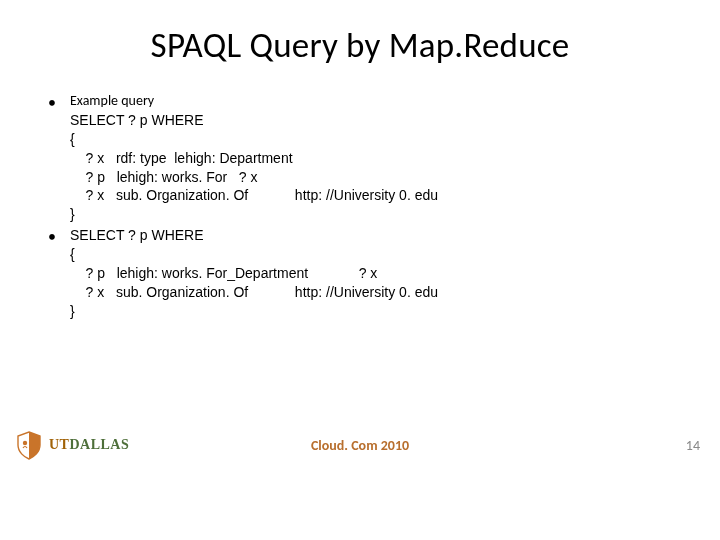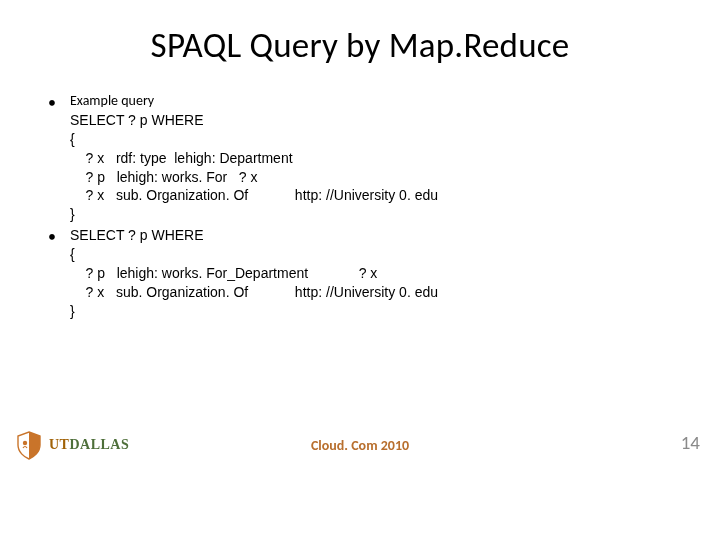--- a/index.html
+++ b/index.html
@@ -93,7 +93,7 @@
     position: absolute;
     right: 20px;
     bottom: 8px;
-    font-size: 19px;
+    font-size: 14px;
     color: #8a8a8a;
     text-align: center;
   }

